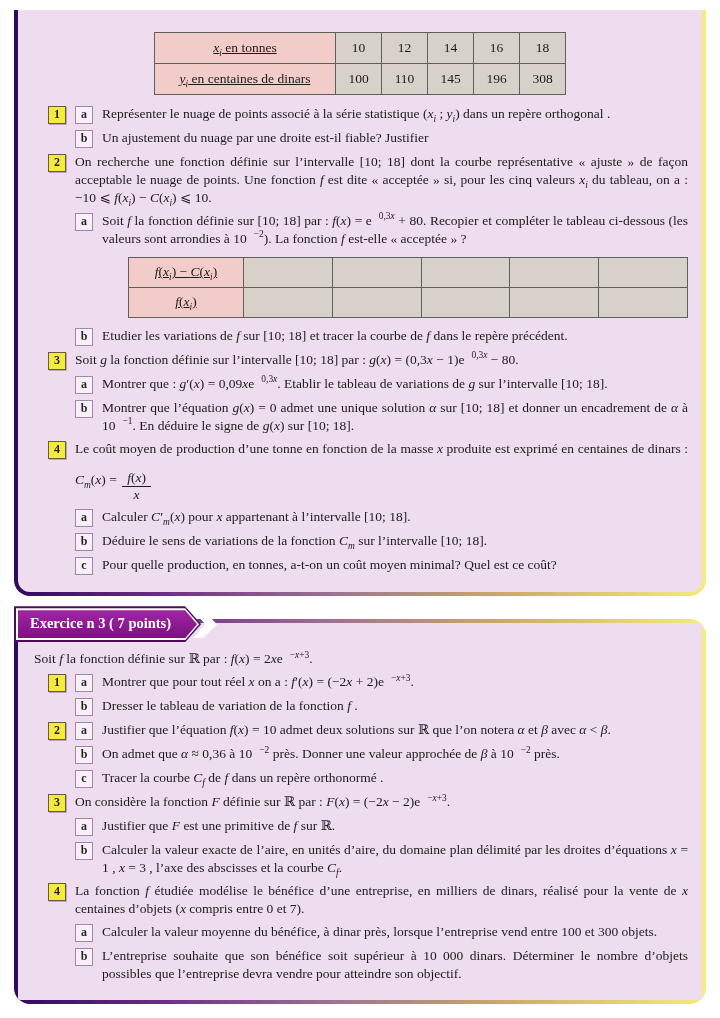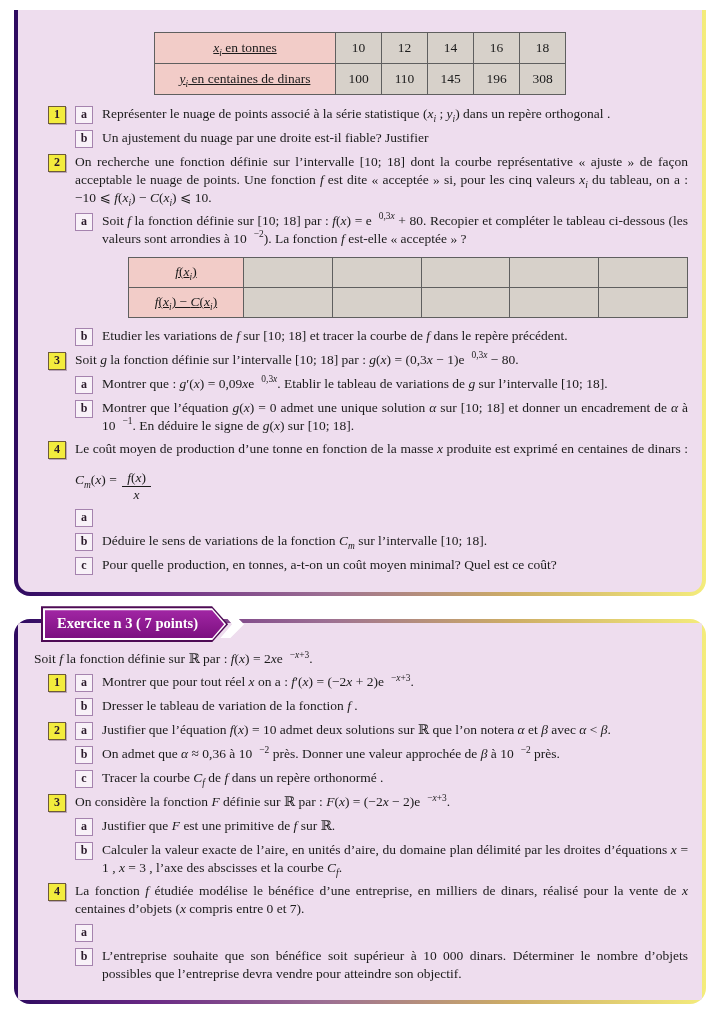--- a/index.html
+++ b/index.html
@@ -113,15 +113,15 @@
       <table class="t t2">
         <tbody>
         <tr>
+          <td class="lab"><i>f</i>(<i>x<sub>i</sub></i>) − <i>C</i>(<i>x<sub>i</sub></i>)</td>
+          <td class="val"></td>
+          <td class="val"></td>
+          <td class="val"></td>
+          <td class="val"></td>
+          <td class="val"></td>
+        </tr>
+        <tr>
           <td class="lab"><i>f</i>(<i>x<sub>i</sub></i>)</td>
-          <td class="val"></td>
-          <td class="val"></td>
-          <td class="val"></td>
-          <td class="val"></td>
-          <td class="val"></td>
-        </tr>
-        <tr>
-          <td class="lab"><i>f</i>(<i>x<sub>i</sub></i>) − <i>C</i>(<i>x<sub>i</sub></i>)</td>
           <td class="val"></td>
           <td class="val"></td>
           <td class="val"></td>

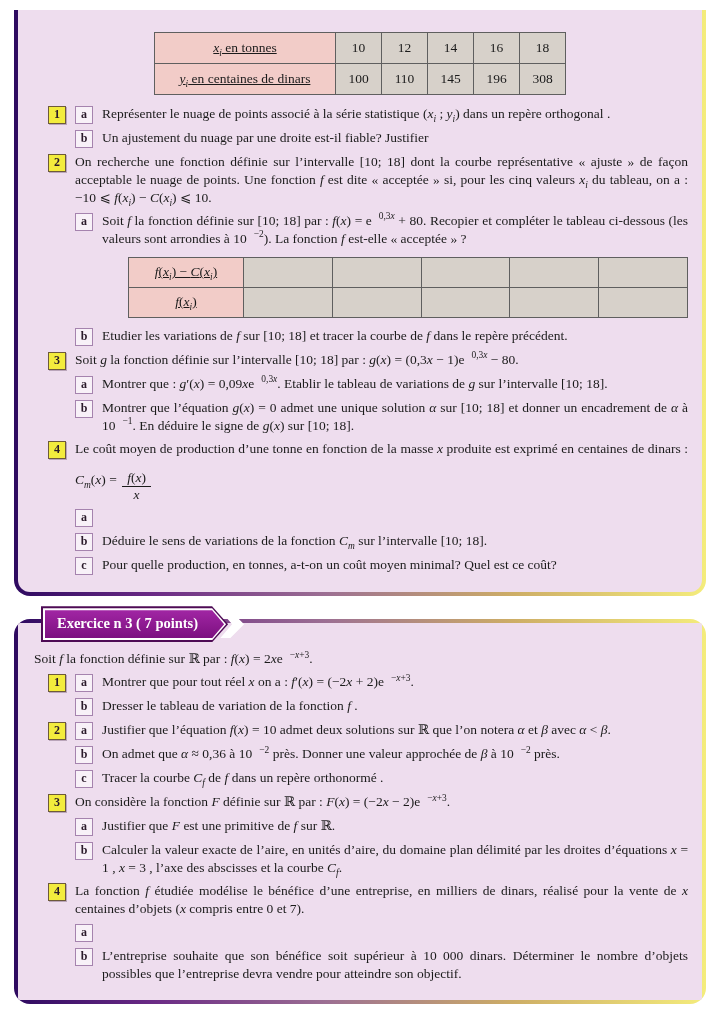--- a/index.html
+++ b/index.html
@@ -158,6 +158,7 @@
       </div>
       <div class="line sub">
         <span class="lbadge">a</span>
+        <div class="txt">Calculer <i>C</i>′<sub><i>m</i></sub>(<i>x</i>) pour <i>x</i> appartenant à l’intervalle [10; 18].</div>
       </div>
       <div class="line sub">
         <span class="lbadge">b</span>

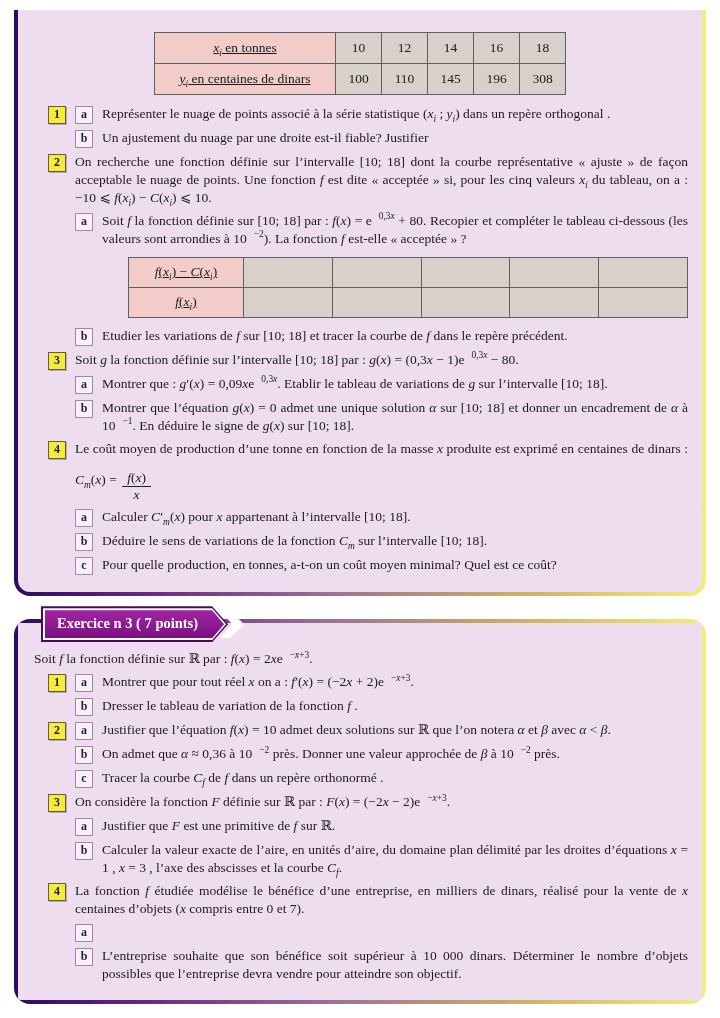--- a/index.html
+++ b/index.html
@@ -20,7 +20,7 @@
   .bw2 .binner{border-radius:2px;padding:22px 14px 12px 14px;}
 
   
-  .banner{position:absolute;top:-13px;left:27px;height:36px;z-index:5;display:flex;align-items:stretch;}
+  .banner{position:absolute;top:-13px;left:0;height:36px;z-index:5;display:flex;align-items:stretch;}
   .arrow{clip-path:polygon(0 0,calc(100% - 16px) 0,100% 50%,calc(100% - 16px) 100%,0 100%);}
   .a1{background:#4e0b55;padding:2px;display:flex;}
   .a2{background:#ffffff;padding:2px;display:flex;clip-path:polygon(0 0,calc(100% - 14px) 0,100% 50%,calc(100% - 14px) 100%,0 100%);}

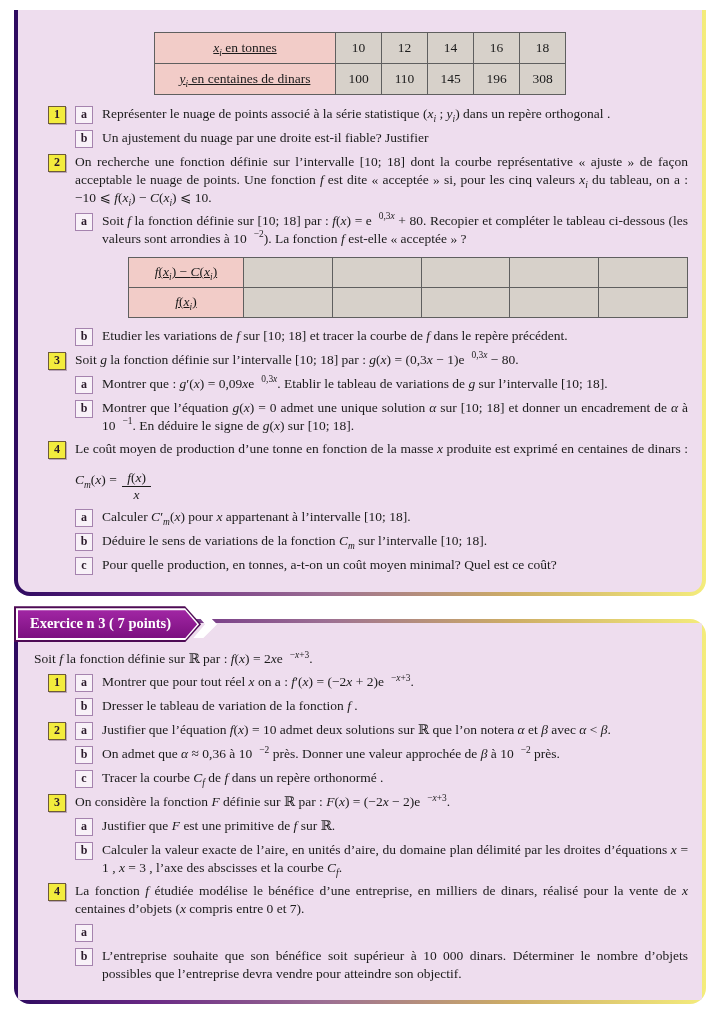--- a/index.html
+++ b/index.html
@@ -230,6 +230,7 @@
       </div>
       <div class="line sub">
         <span class="lbadge">a</span>
+        <div class="txt just">Calculer la valeur moyenne du bénéfice, à dinar près, lorsque l’entreprise vend entre 100 et 300 objets.</div>
       </div>
       <div class="line sub">
         <span class="lbadge">b</span>

